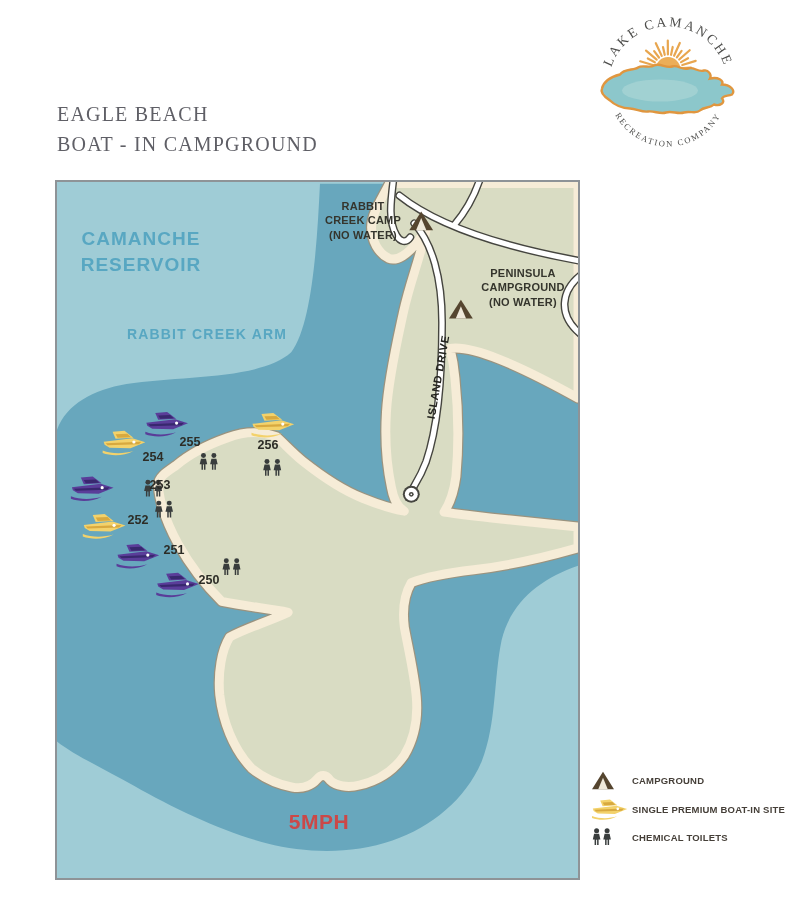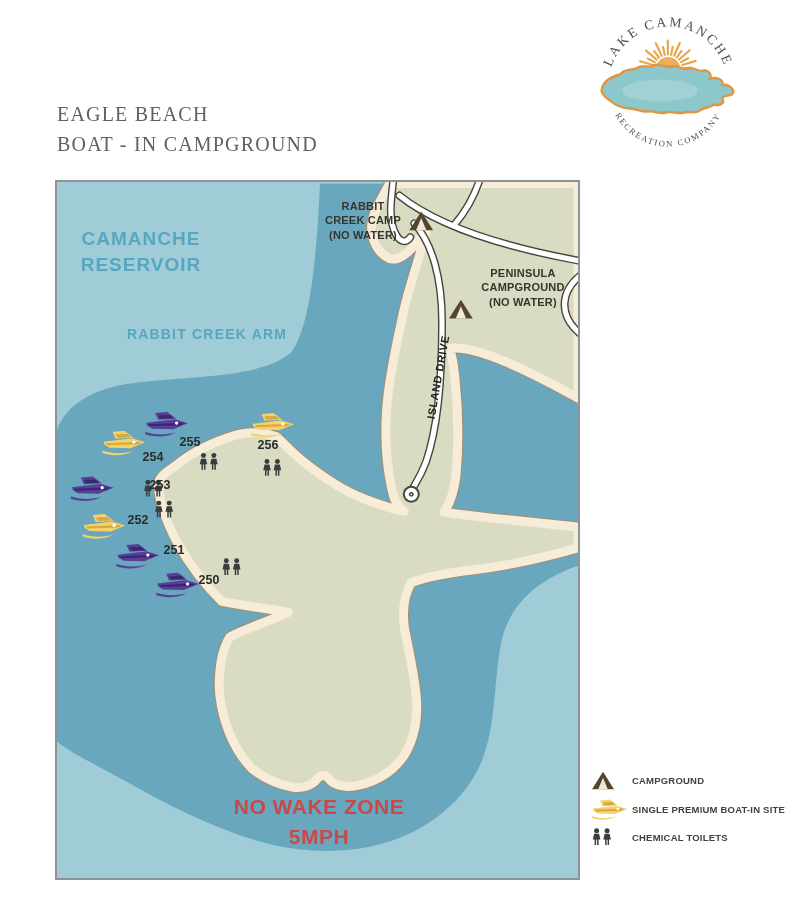--- a/index.html
+++ b/index.html
@@ -189,7 +189,6 @@
     </div>
     <div class="maplabel lbl-road" style="left:381px; top:195px;">ISLAND DRIVE</div>
     <div class="maplabel lbl-nowake" style="left:262px; top:640px;">
-      <div>NO WAKE ZONE</div>
       <div>5MPH</div>
     </div>
     <div id="site-numbers">

